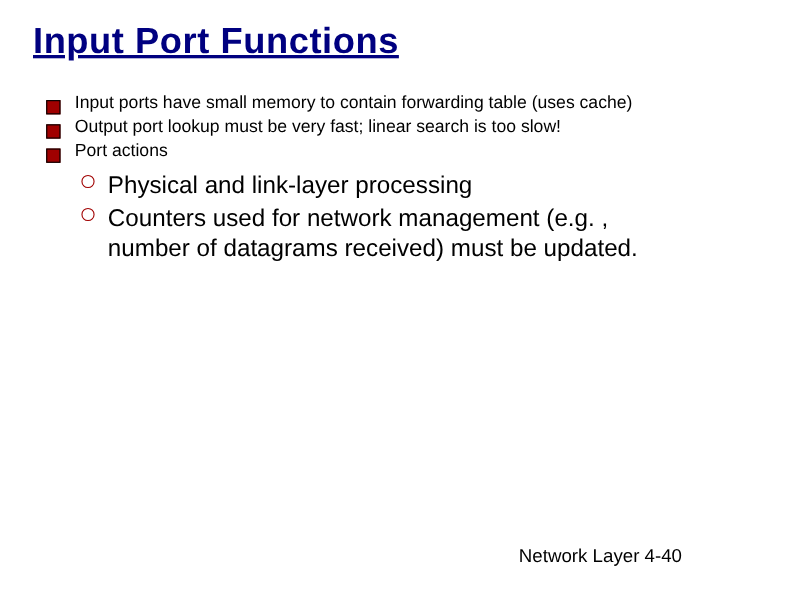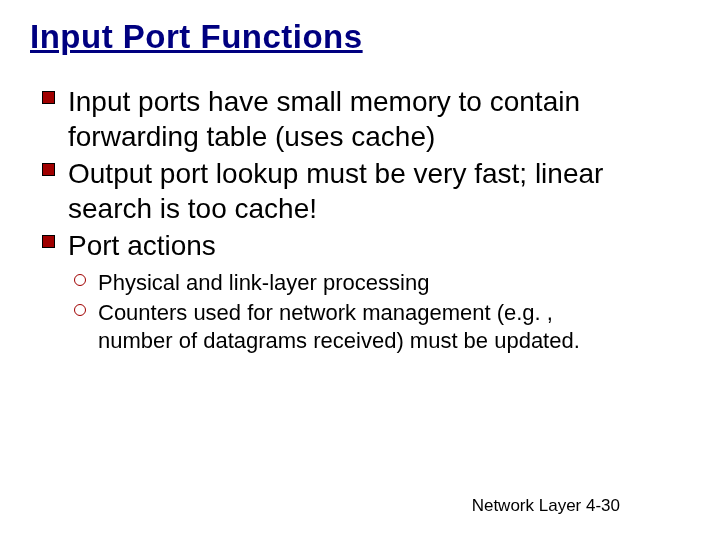--- a/index.html
+++ b/index.html
@@ -33,7 +33,7 @@
   }
   ul.bullets > li {
     position: relative;
-    font-size: 28px;
+    font-size: 16px;
     line-height: 1.25;
     padding-left: 28px;
     margin-bottom: 2px;

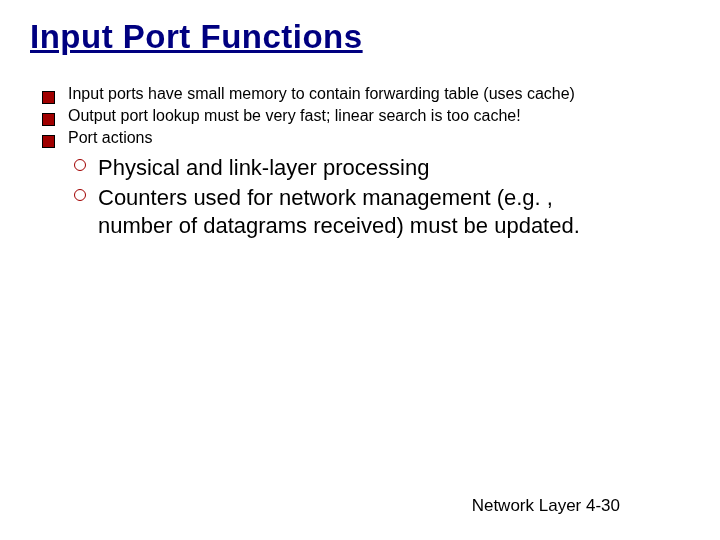--- a/index.html
+++ b/index.html
@@ -89,7 +89,7 @@
 
   <ul class="bullets">
     <li>Input ports have small memory to contain forwarding table (uses cache)</li>
-    <li>Output port lookup must be very fast; linear search is too cache!</li>
+    <li>Output port lookup must be very fast; linear search is too slow!</li>
     <li>Port actions</li>
   </ul>
 

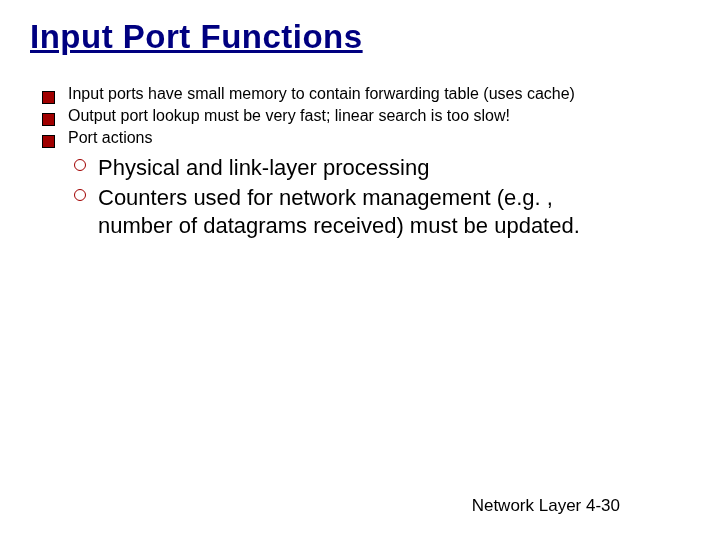--- a/index.html
+++ b/index.html
@@ -98,7 +98,7 @@
     <li>Counters used for network management (e.g. , number of datagrams received) must be updated.</li>
   </ul>
 
-  <div class="footer">Network Layer   4-30</div>
+  <div class="footer">Network Layer   4-40</div>
 
 </div>
 

